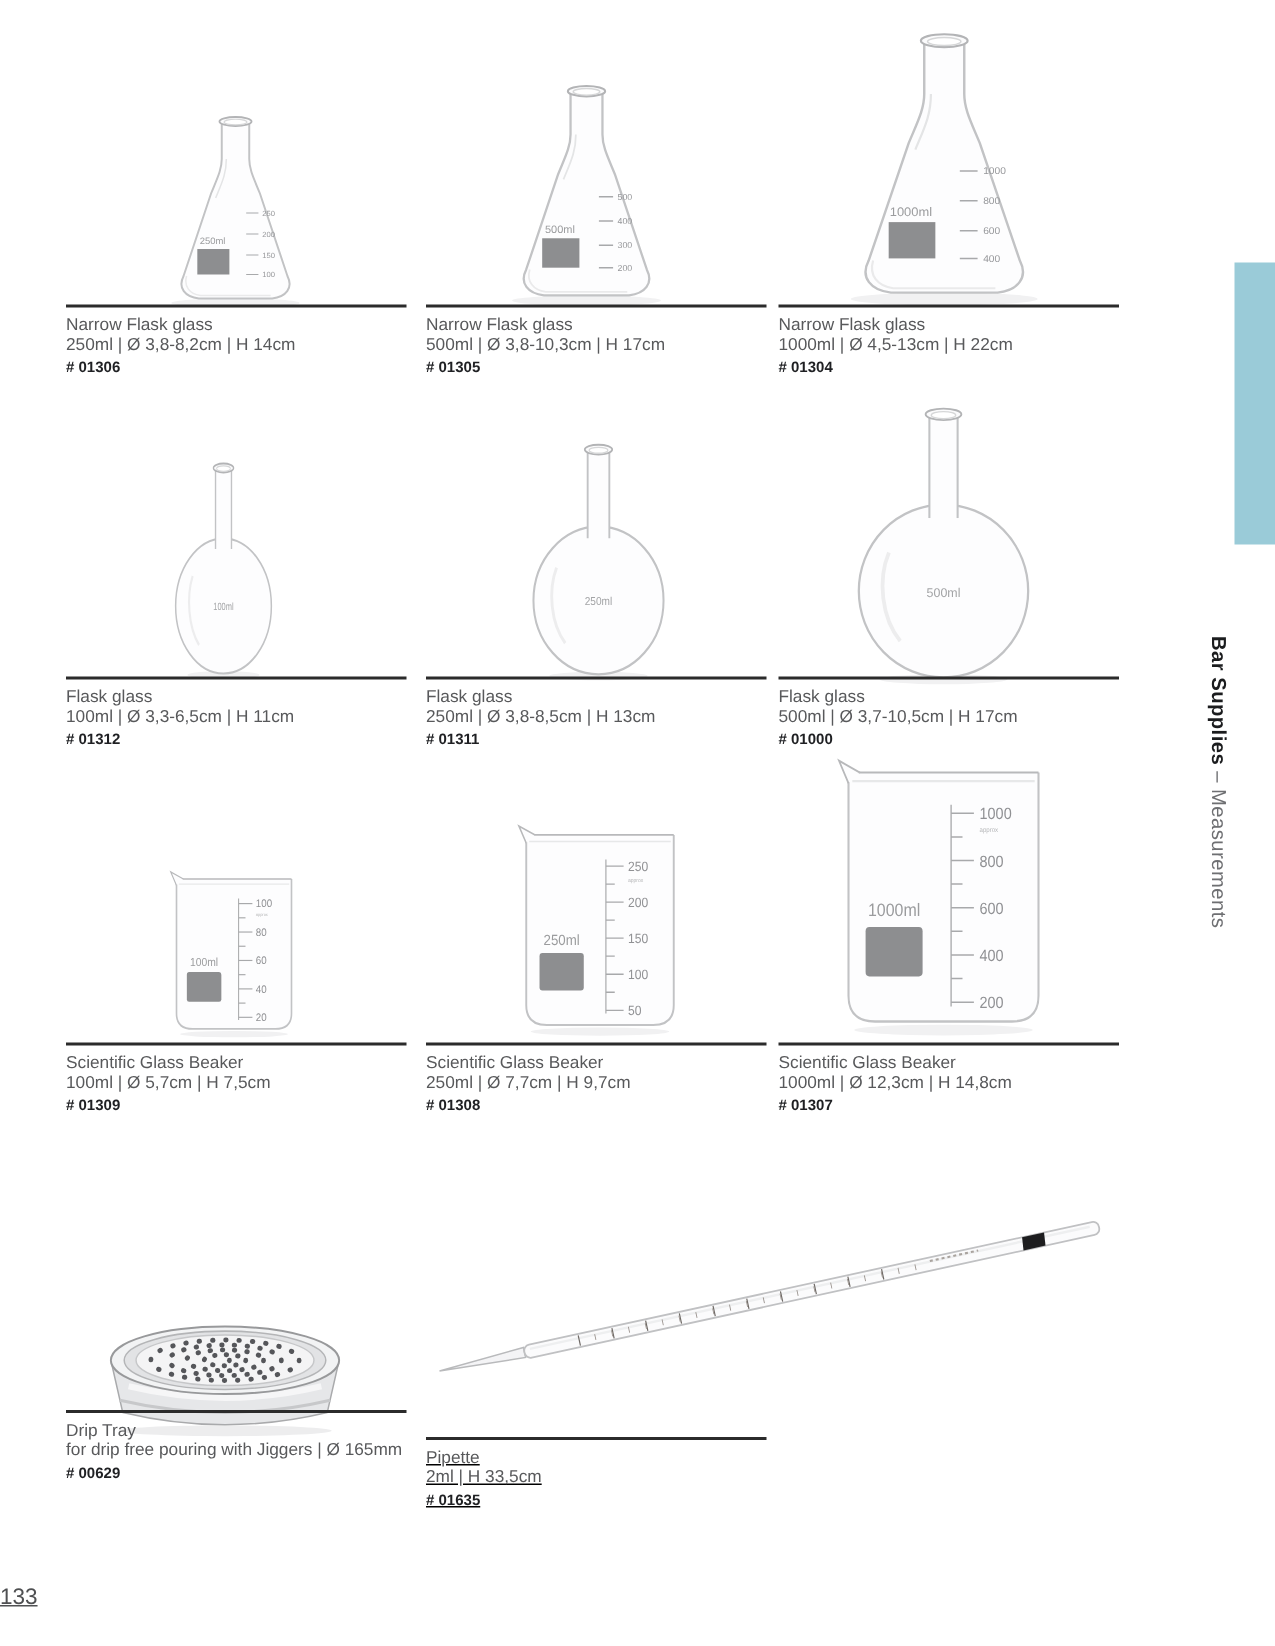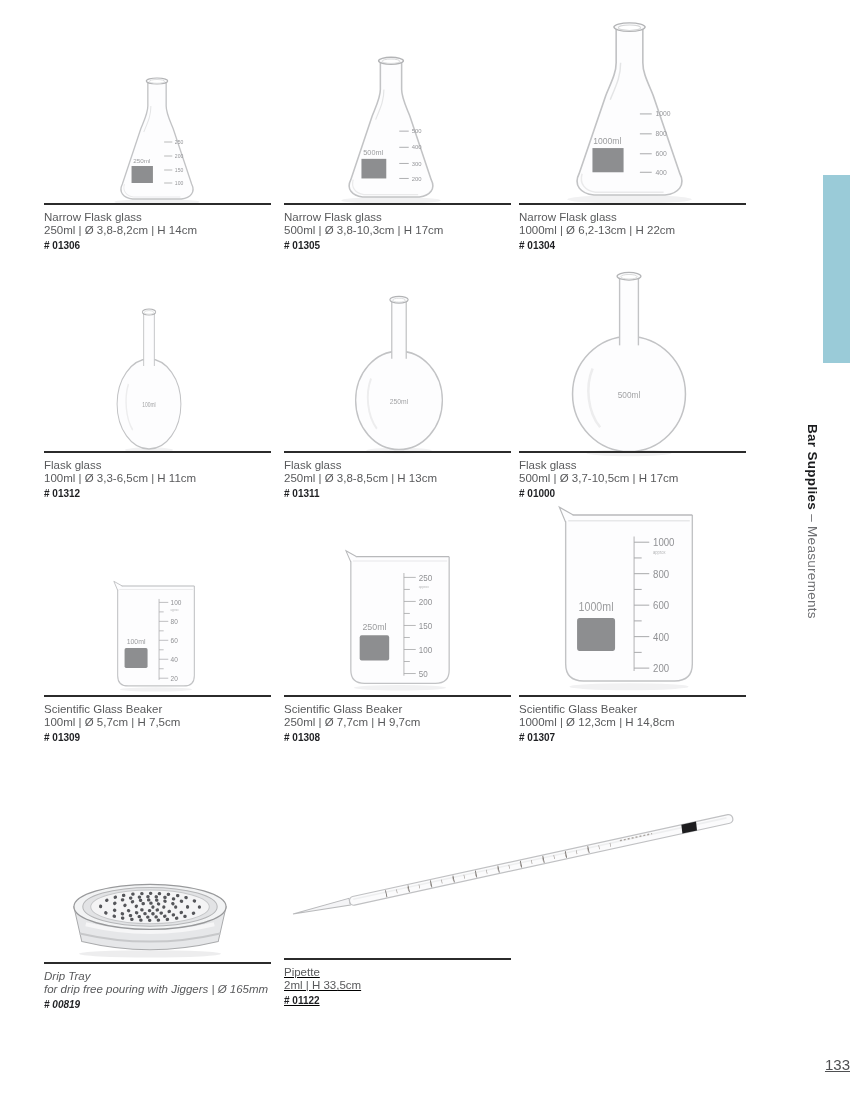--- a/index.html
+++ b/index.html
@@ -291,7 +291,7 @@
   <div class="cell" style="left:519px;top:203px;width:227px;">
     <div class="rule"></div>
     <div class="p-name">Narrow Flask glass</div>
-    <div class="p-specs">1000ml | Ø 6,2-13cm | H 22cm</div>
+    <div class="p-specs">1000ml | Ø 4,5-13cm | H 22cm</div>
     <div class="p-sku"># 01304</div>
   </div>
 

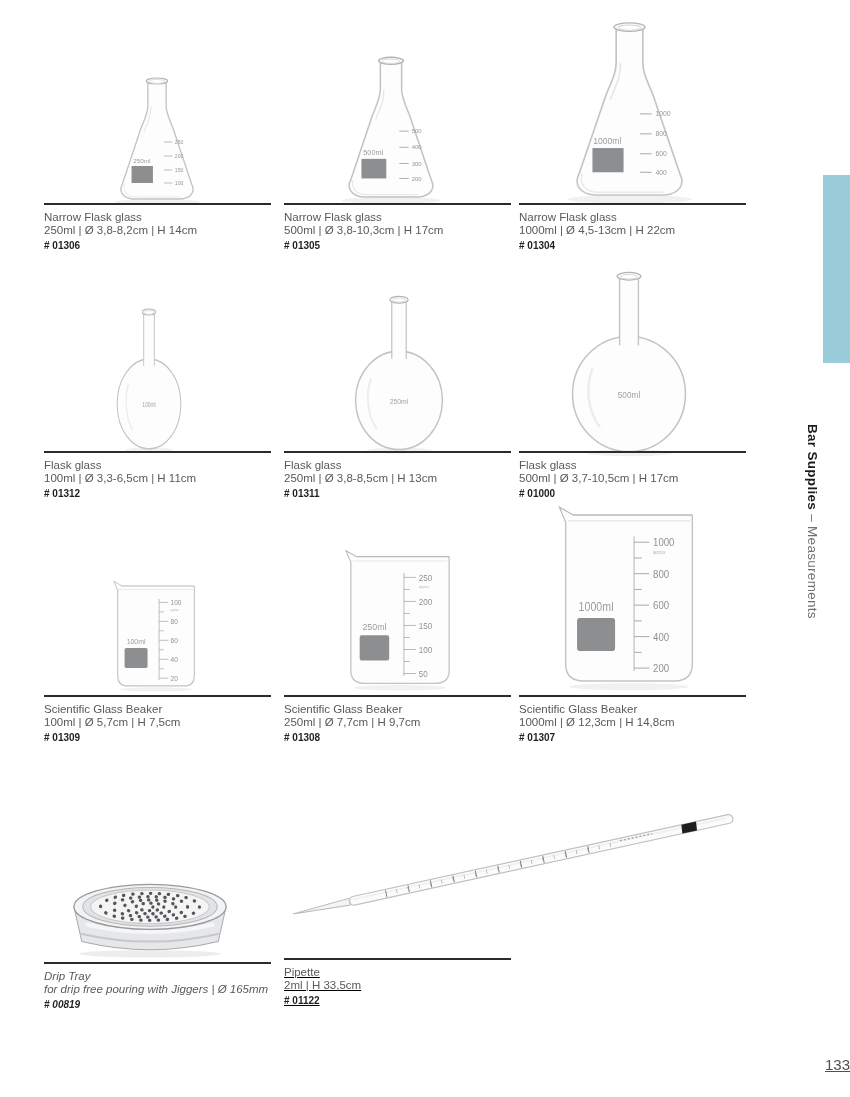--- a/index.html
+++ b/index.html
@@ -333,7 +333,7 @@
     <div class="p-sku"># 01307</div>
   </div>
 
-  <div class="cell" style="left:44px;top:962px;width:227px;font-style:italic;">
+  <div class="cell" style="left:44px;top:940px;width:227px;">
     <div class="rule"></div>
     <div class="p-name">Drip Tray</div>
     <div class="p-specs">for drip free pouring with Jiggers | Ø 165mm</div>

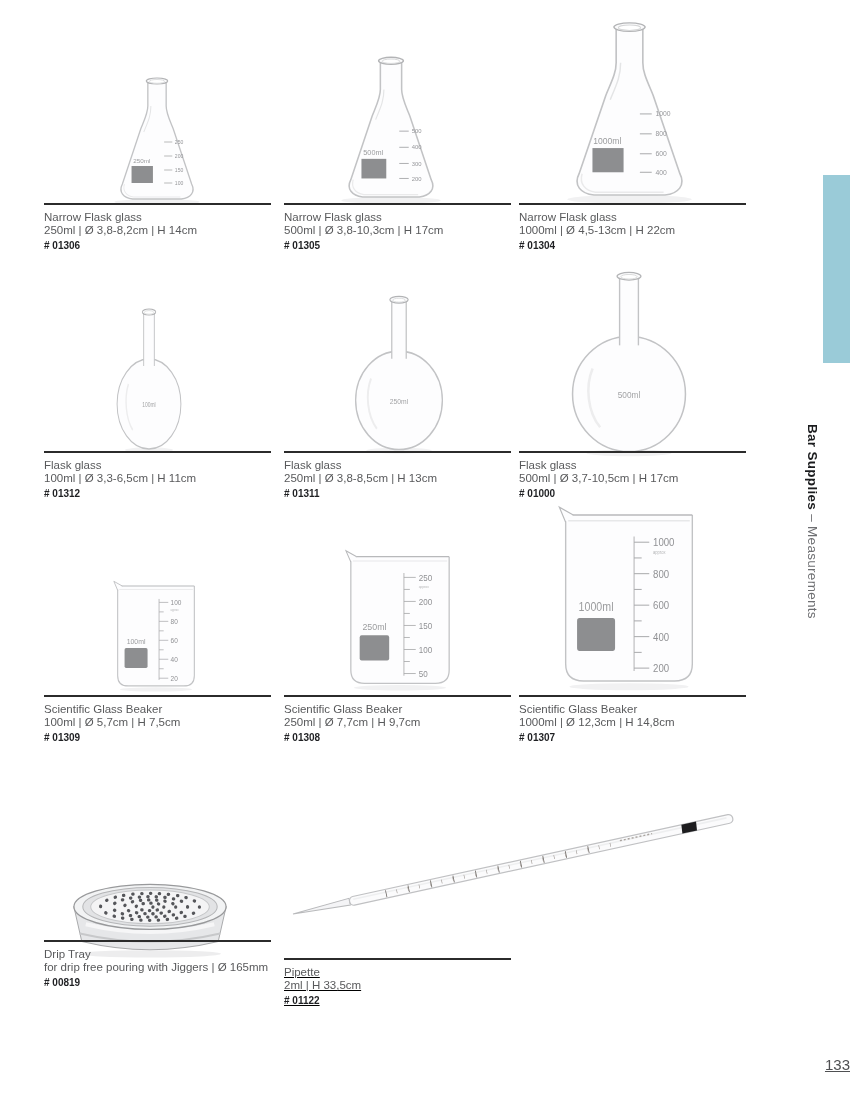--- a/index.html
+++ b/index.html
@@ -337,7 +337,7 @@
     <div class="rule"></div>
     <div class="p-name">Drip Tray</div>
     <div class="p-specs">for drip free pouring with Jiggers | Ø 165mm</div>
-    <div class="p-sku"># 00819</div>
+    <div class="p-sku"># 00629</div>
   </div>
   <div class="cell" style="left:284px;top:958px;width:227px;text-decoration:underline;">
     <div class="rule"></div>

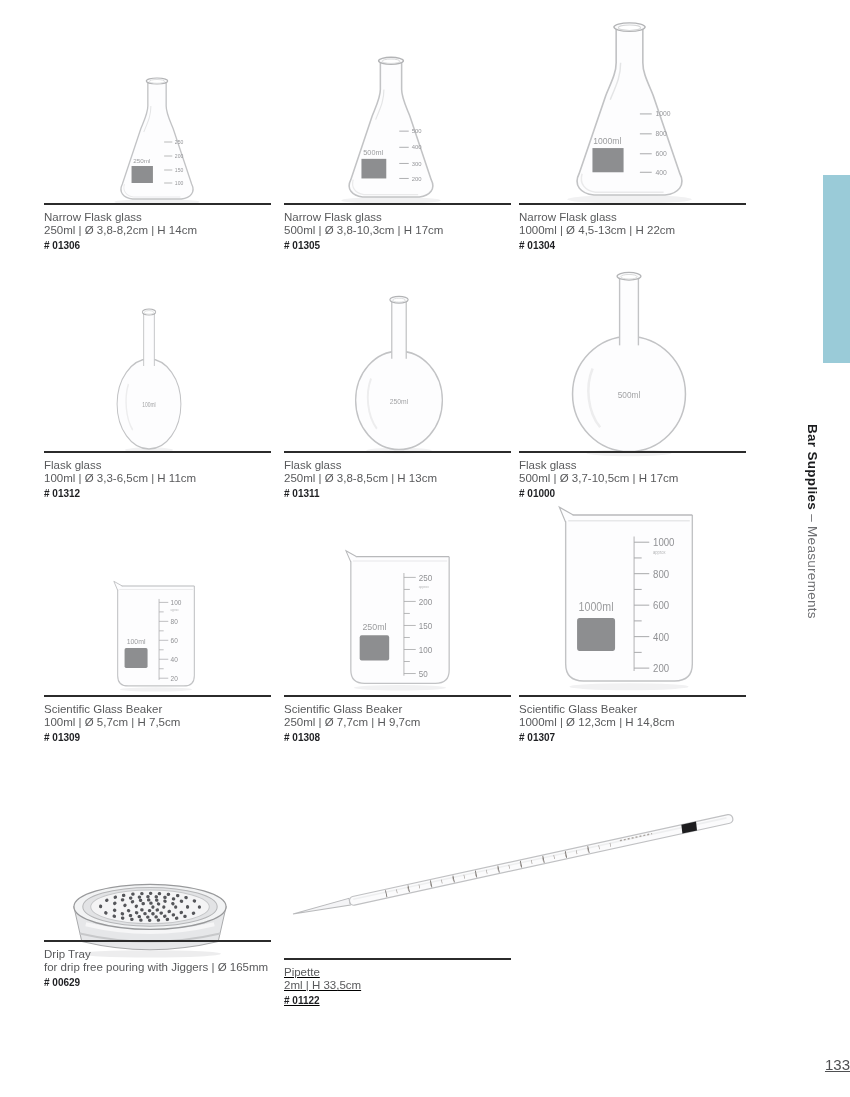--- a/index.html
+++ b/index.html
@@ -343,7 +343,7 @@
     <div class="rule"></div>
     <div class="p-name">Pipette</div>
     <div class="p-specs">2ml | H 33,5cm</div>
-    <div class="p-sku"># 01122</div>
+    <div class="p-sku"># 01635</div>
   </div>
 
   <div class="side-tab" style="background:#9acbd8;"></div>

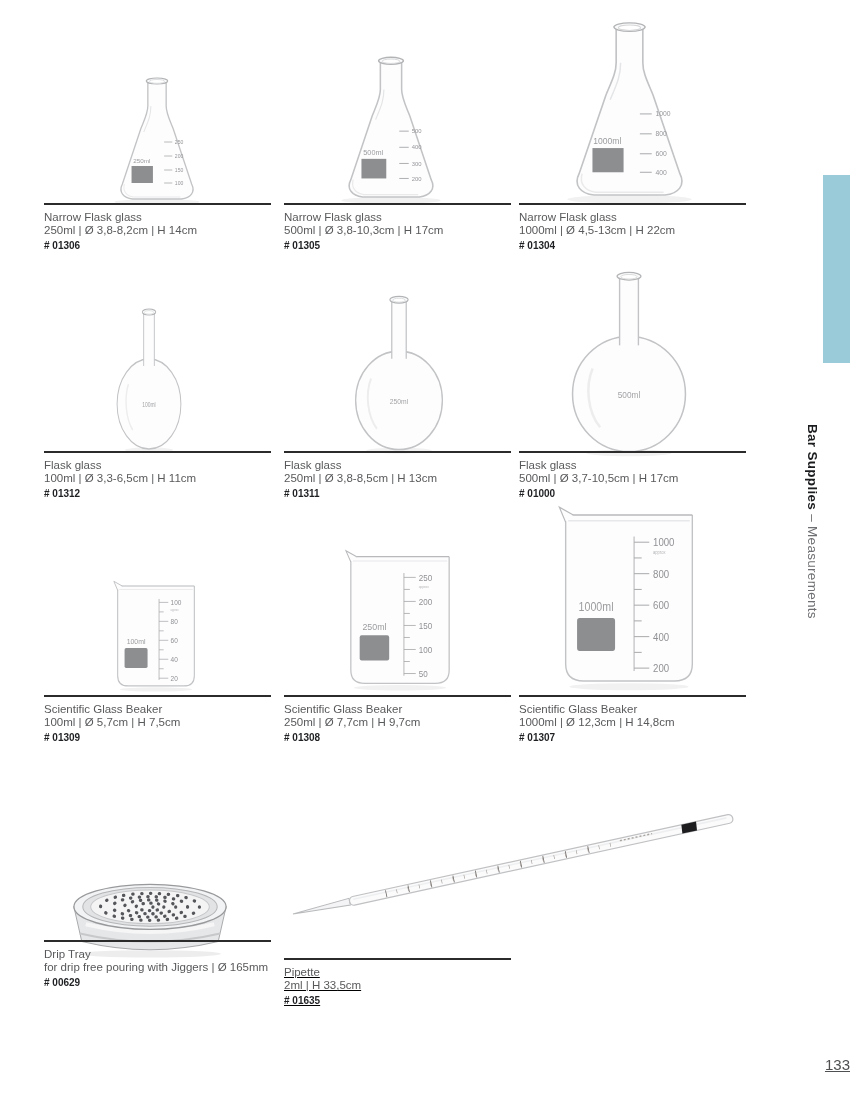--- a/index.html
+++ b/index.html
@@ -21,7 +21,7 @@
   }
   .side-title .b{font-weight:700;color:#1b1c1e;}
   .side-title .l{font-weight:400;color:#6e6f72;}
-  .page-num{position:absolute;left:0;right:0;top:1056px;text-align:right;
+  .page-num{position:absolute;left:0;right:0;top:1056px;text-align:left;
     font-size:15px;color:#4f5052;text-decoration:underline;}
   svg text{font-family:"Liberation Sans","DejaVu Sans",sans-serif;}
 </style>

